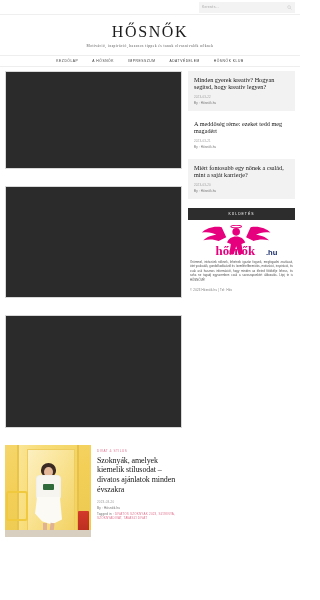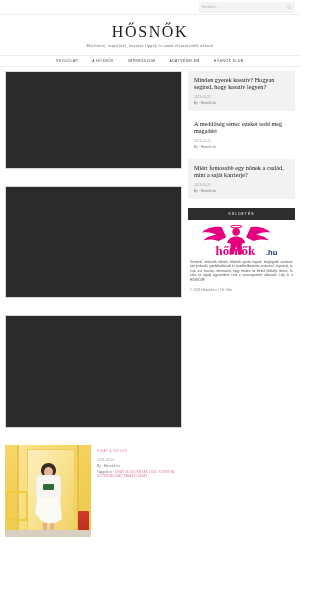--- a/index.html
+++ b/index.html
@@ -357,6 +357,7 @@
 
       <div class="featured-body">
         <div class="fcat">DIVAT &amp; STÍLUS</div>
+        <h2 class="ftitle">Szoknyák, amelyek kiemelik stílusodat – divatos ajánlatok minden évszakra</h2>
         <div class="fdate">2023-03-20</div>
         <div class="fby">By : Hősnők.hu</div>
         <div class="ftags">

